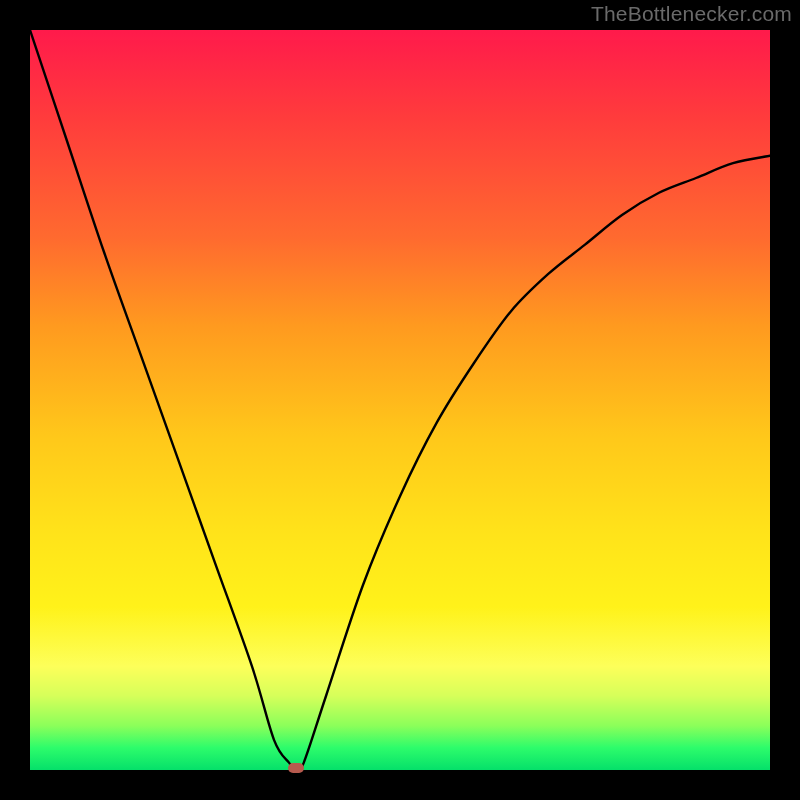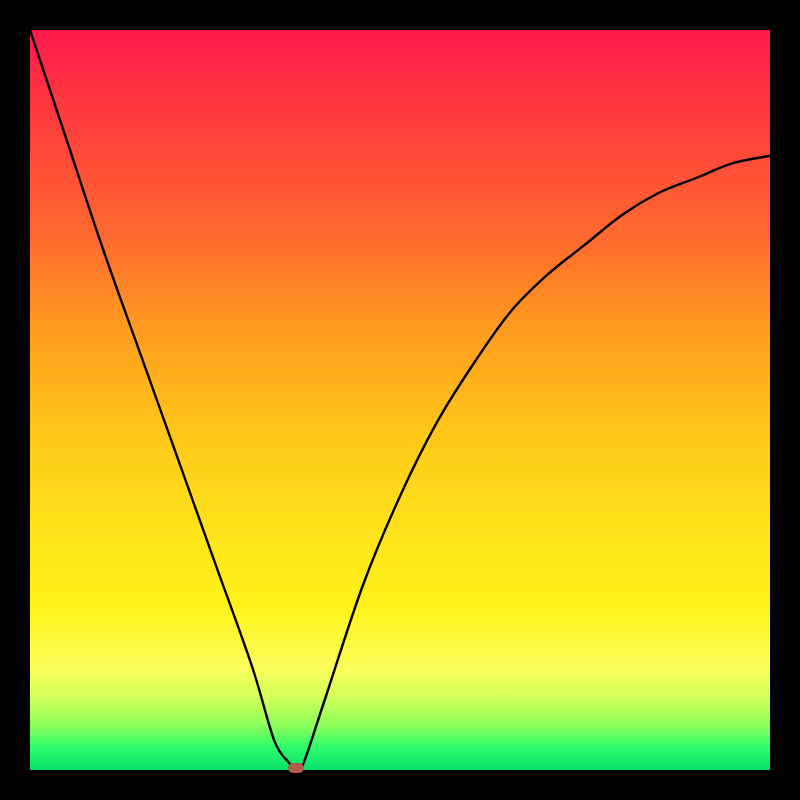--- a/index.html
+++ b/index.html
@@ -70,6 +70,7 @@
 <body>
 
 <div class="frame">
+  <div class="watermark">TheBottlenecker.com</div>
 
   <div class="plot-area"></div>
 

